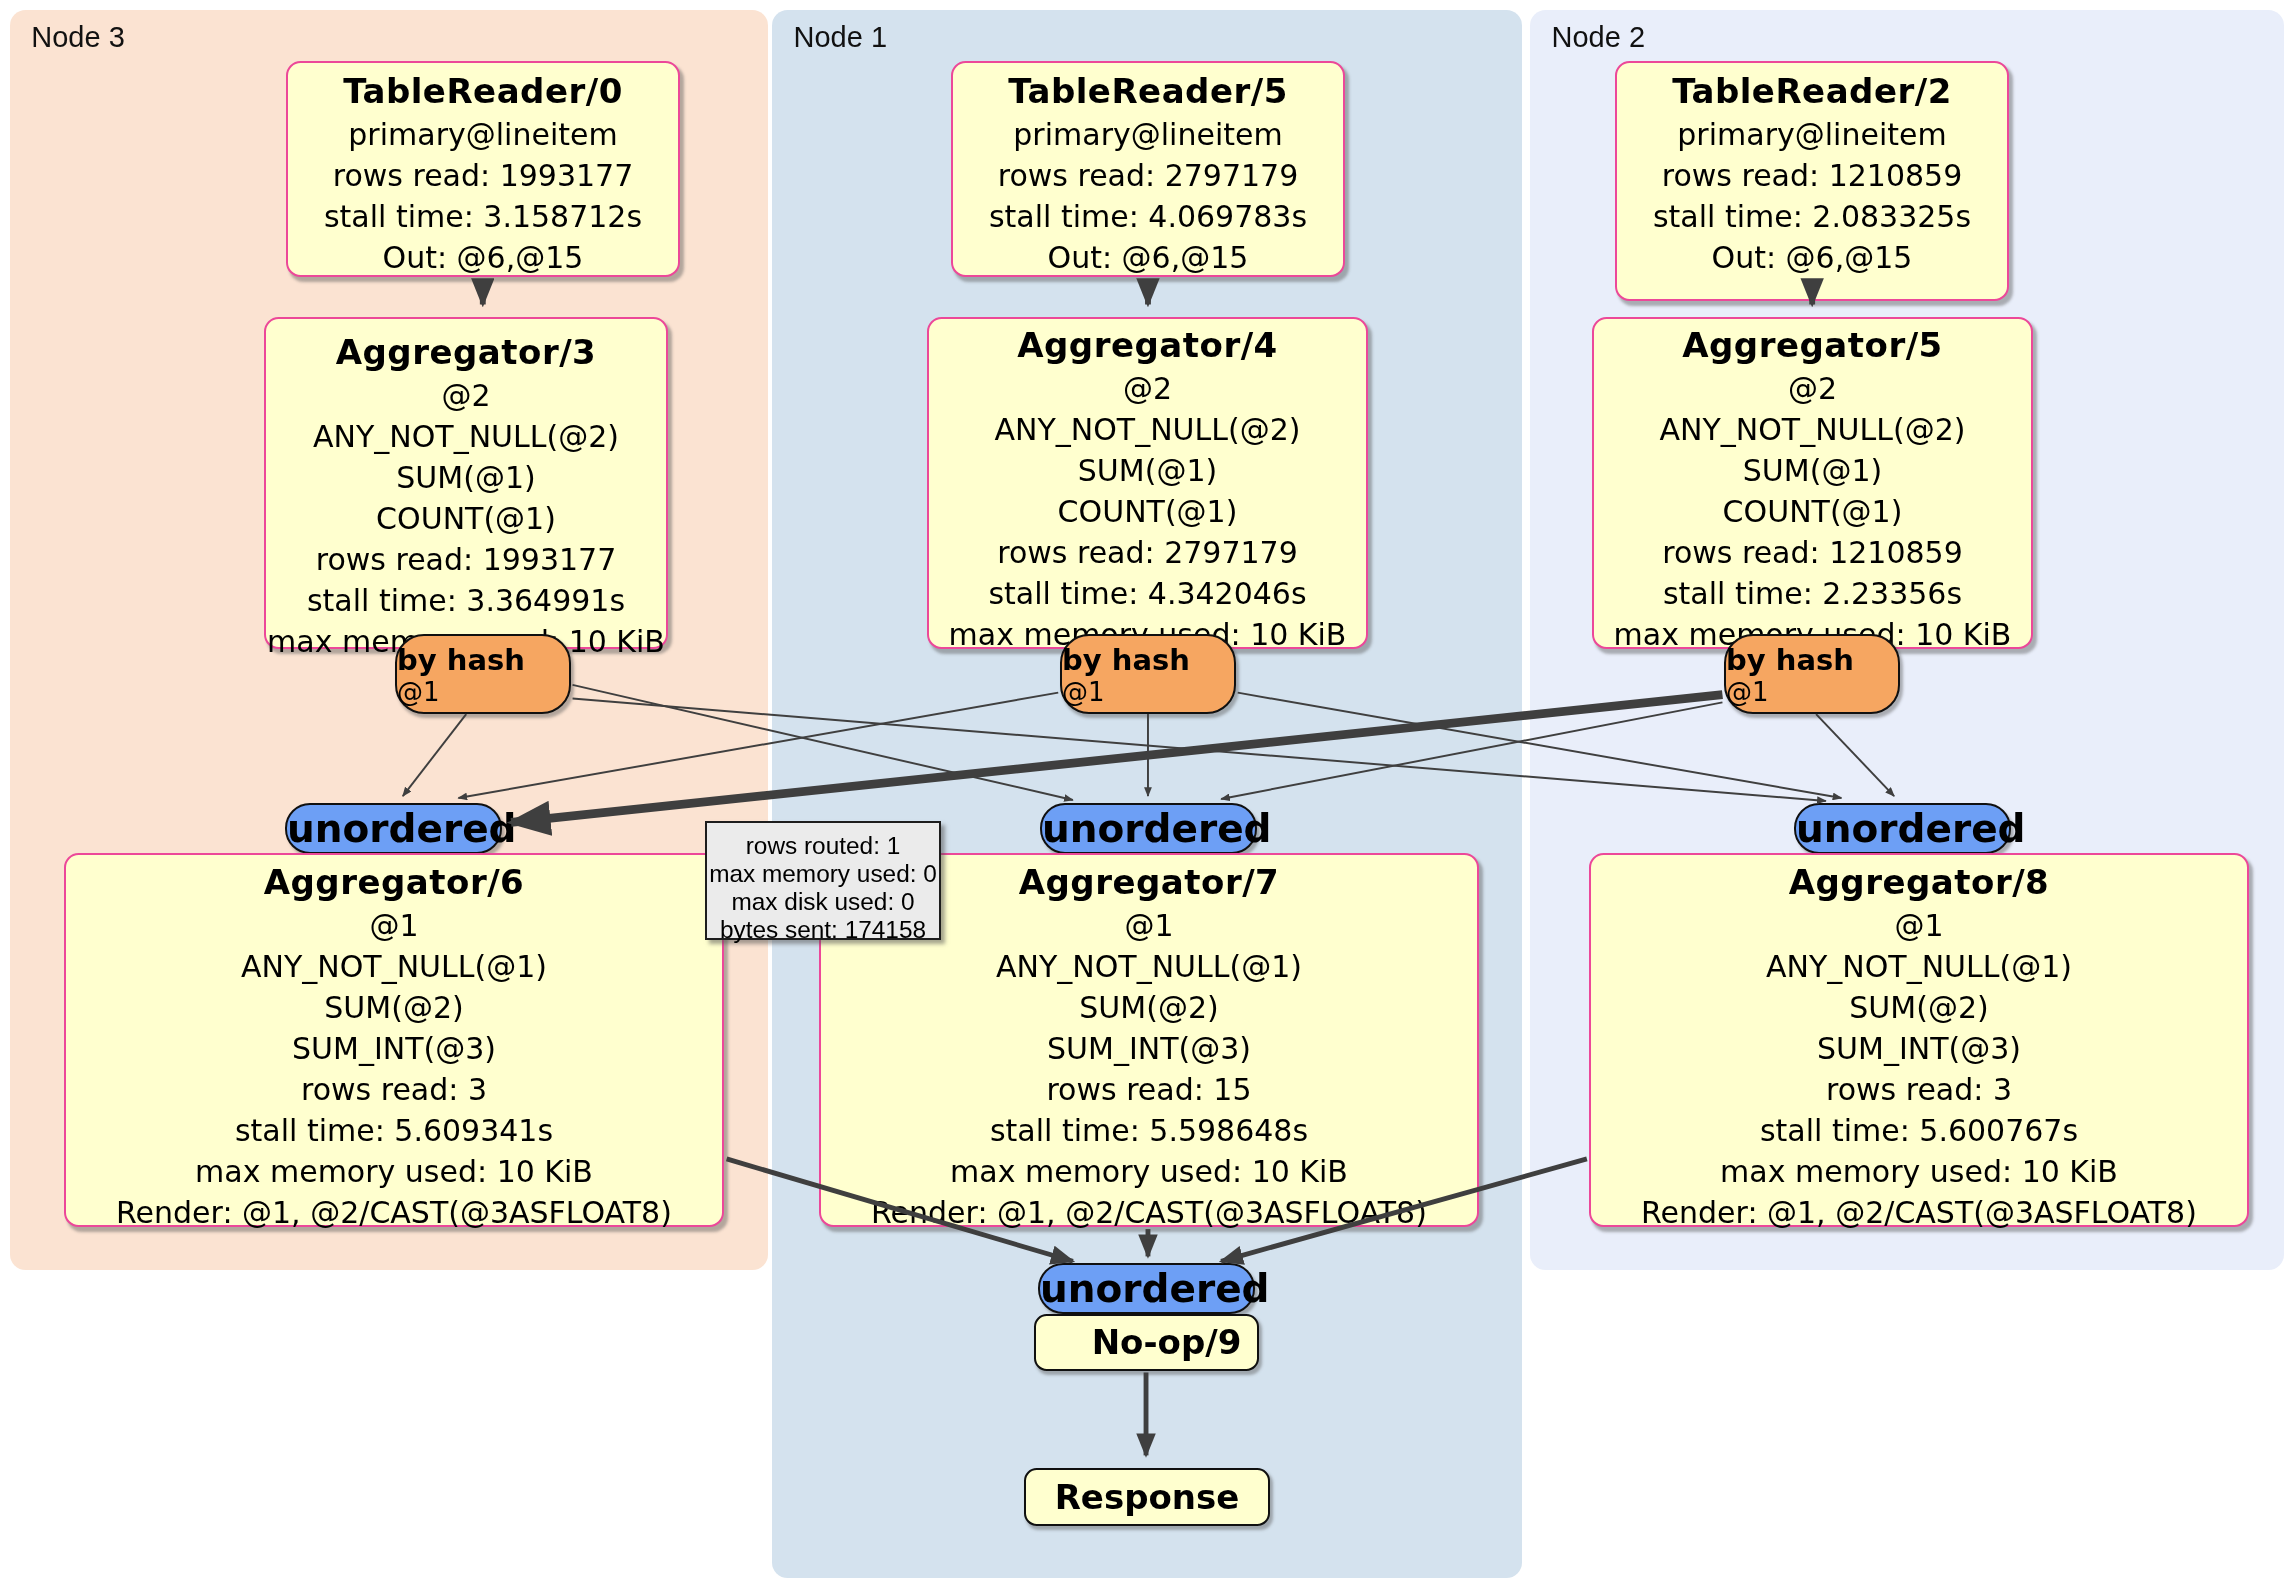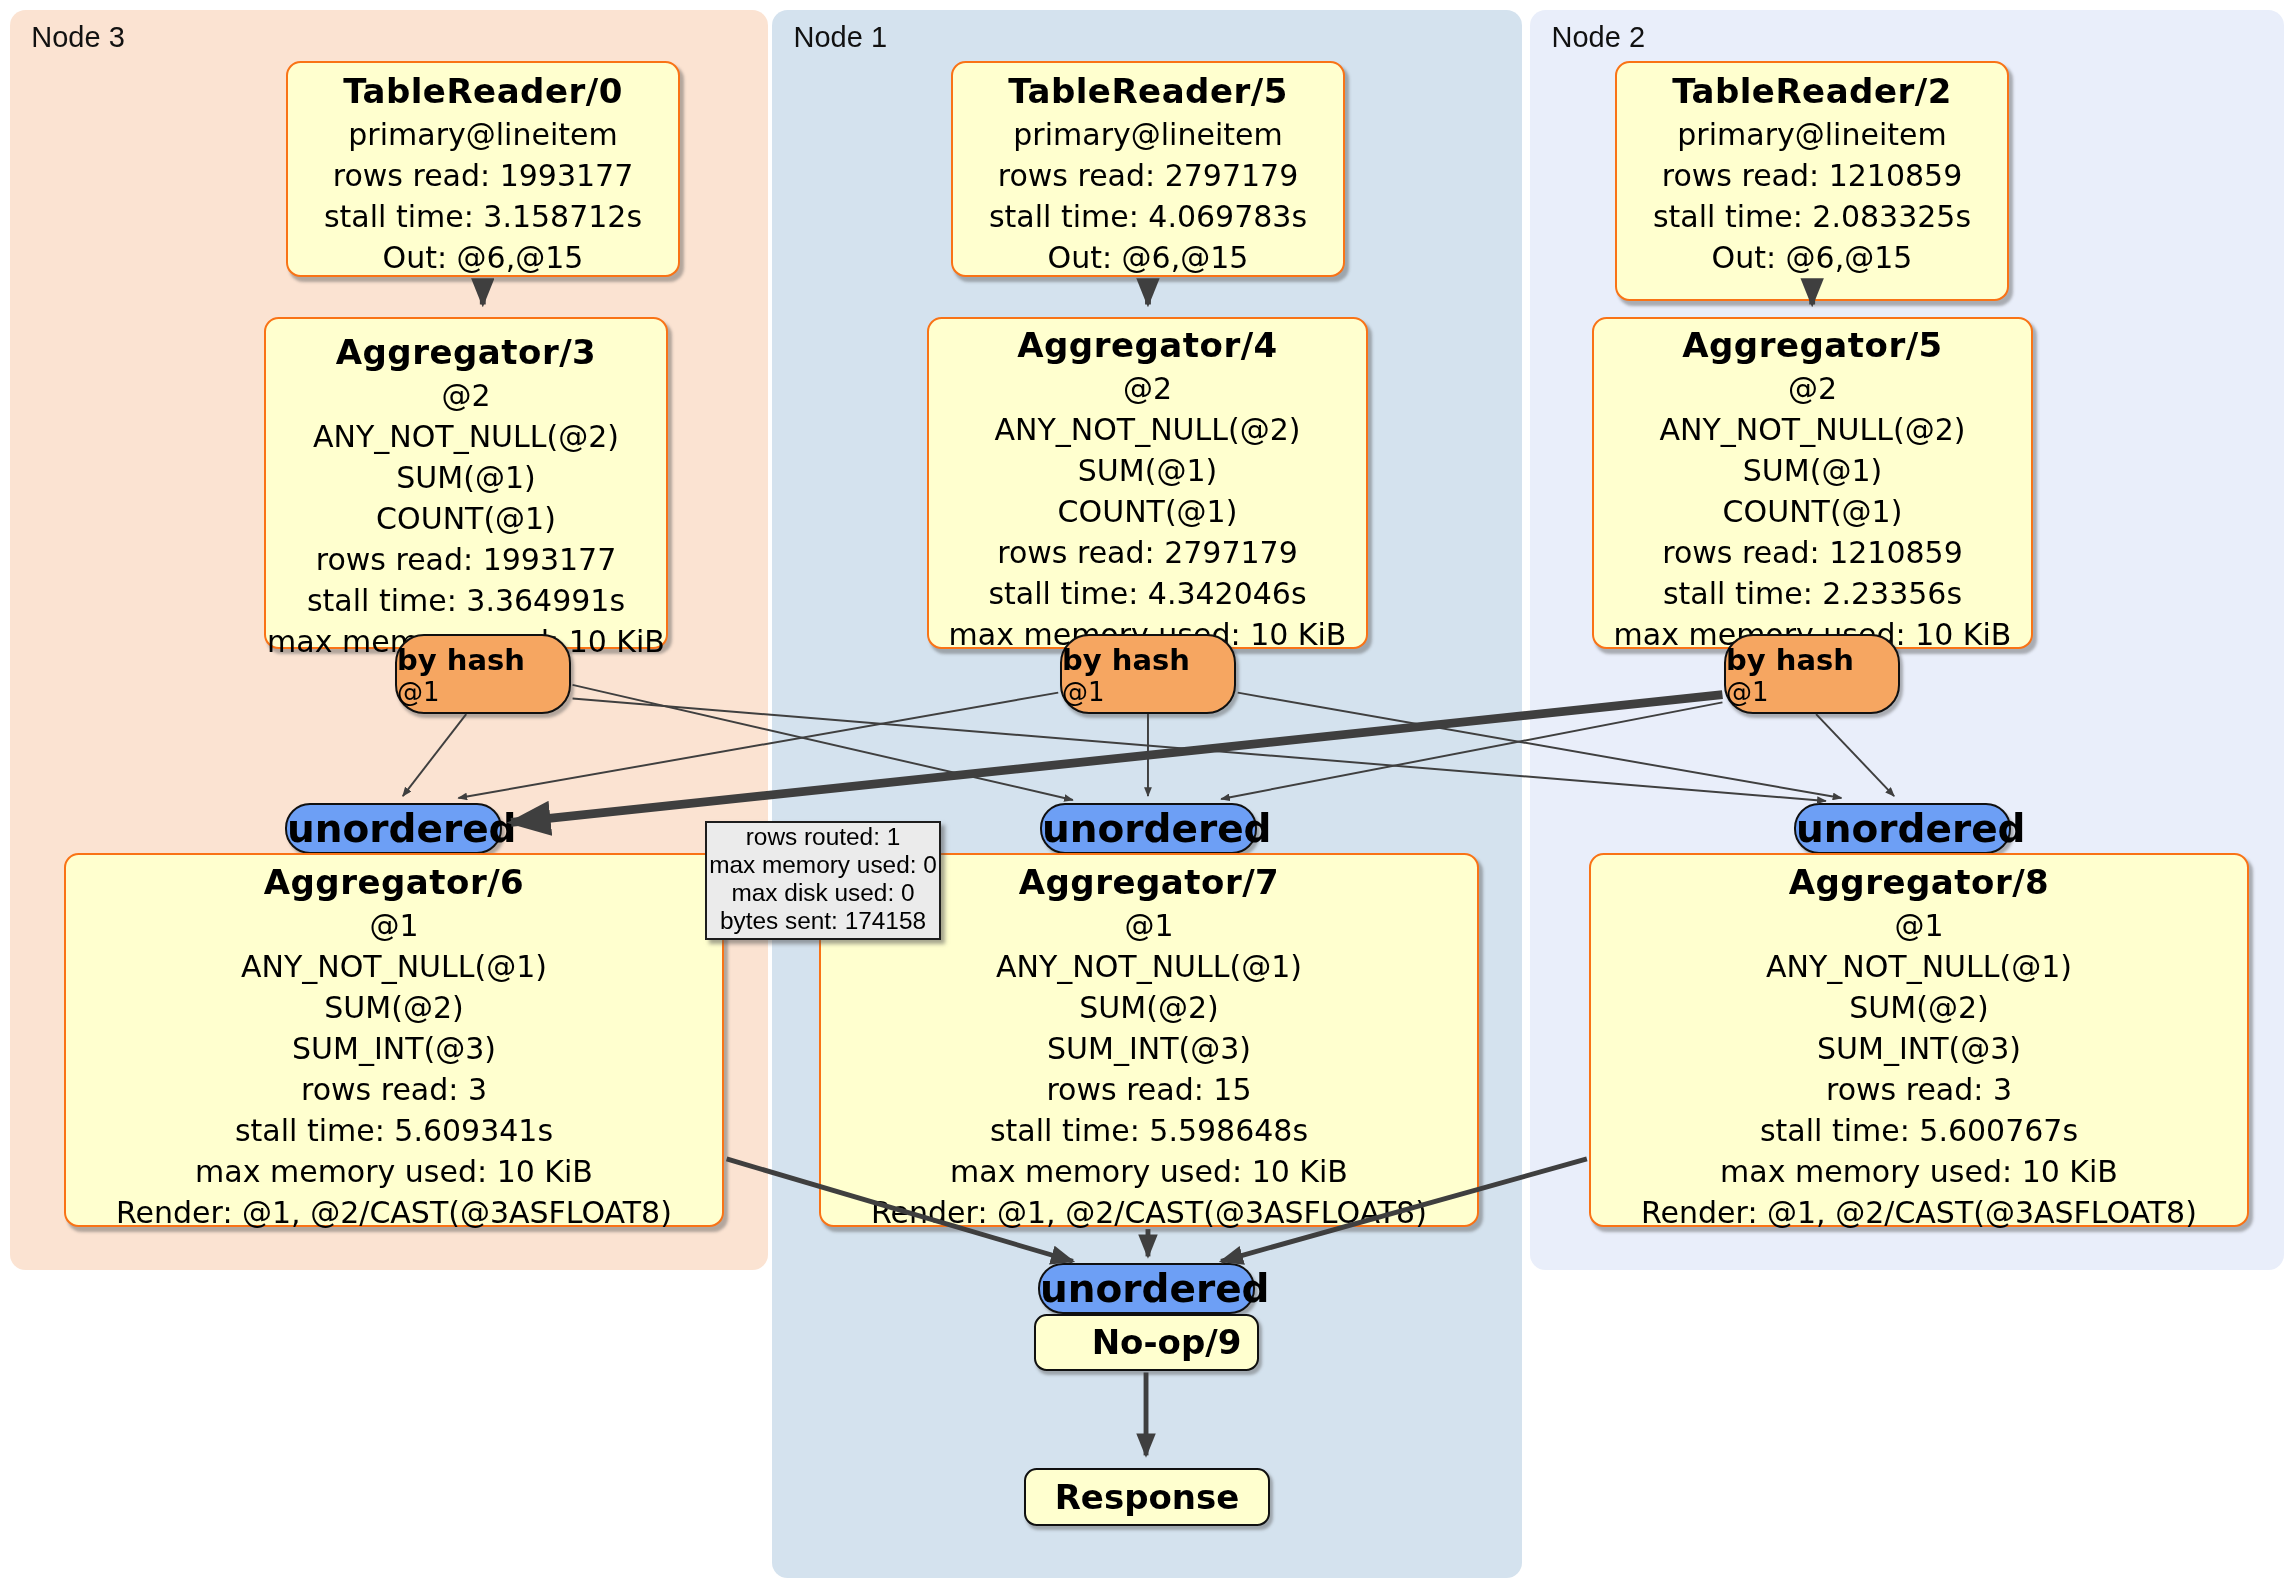--- a/index.html
+++ b/index.html
@@ -10,7 +10,7 @@
   .region-label{position:absolute;left:21.5px;top:11.7px;font-family:"Liberation Sans",sans-serif;
                 font-size:29px;color:#111;}
 
-  .pbox{position:absolute;background:var(--node-box,#ffffcf);border:2px solid #f97316;
+  .pbox{position:absolute;background:var(--node-box,#ffffcf);border:2px solid #ec4899;
         border-radius:14.6px;box-shadow:3.9px 4.9px 2.9px rgba(90,90,90,.45);
         text-align:center;color:#000;box-sizing:border-box;padding-top:5.9px;z-index:3;}
   .ptitle{font-size:34px;font-weight:bold;line-height:45px;letter-spacing:0.5px;}

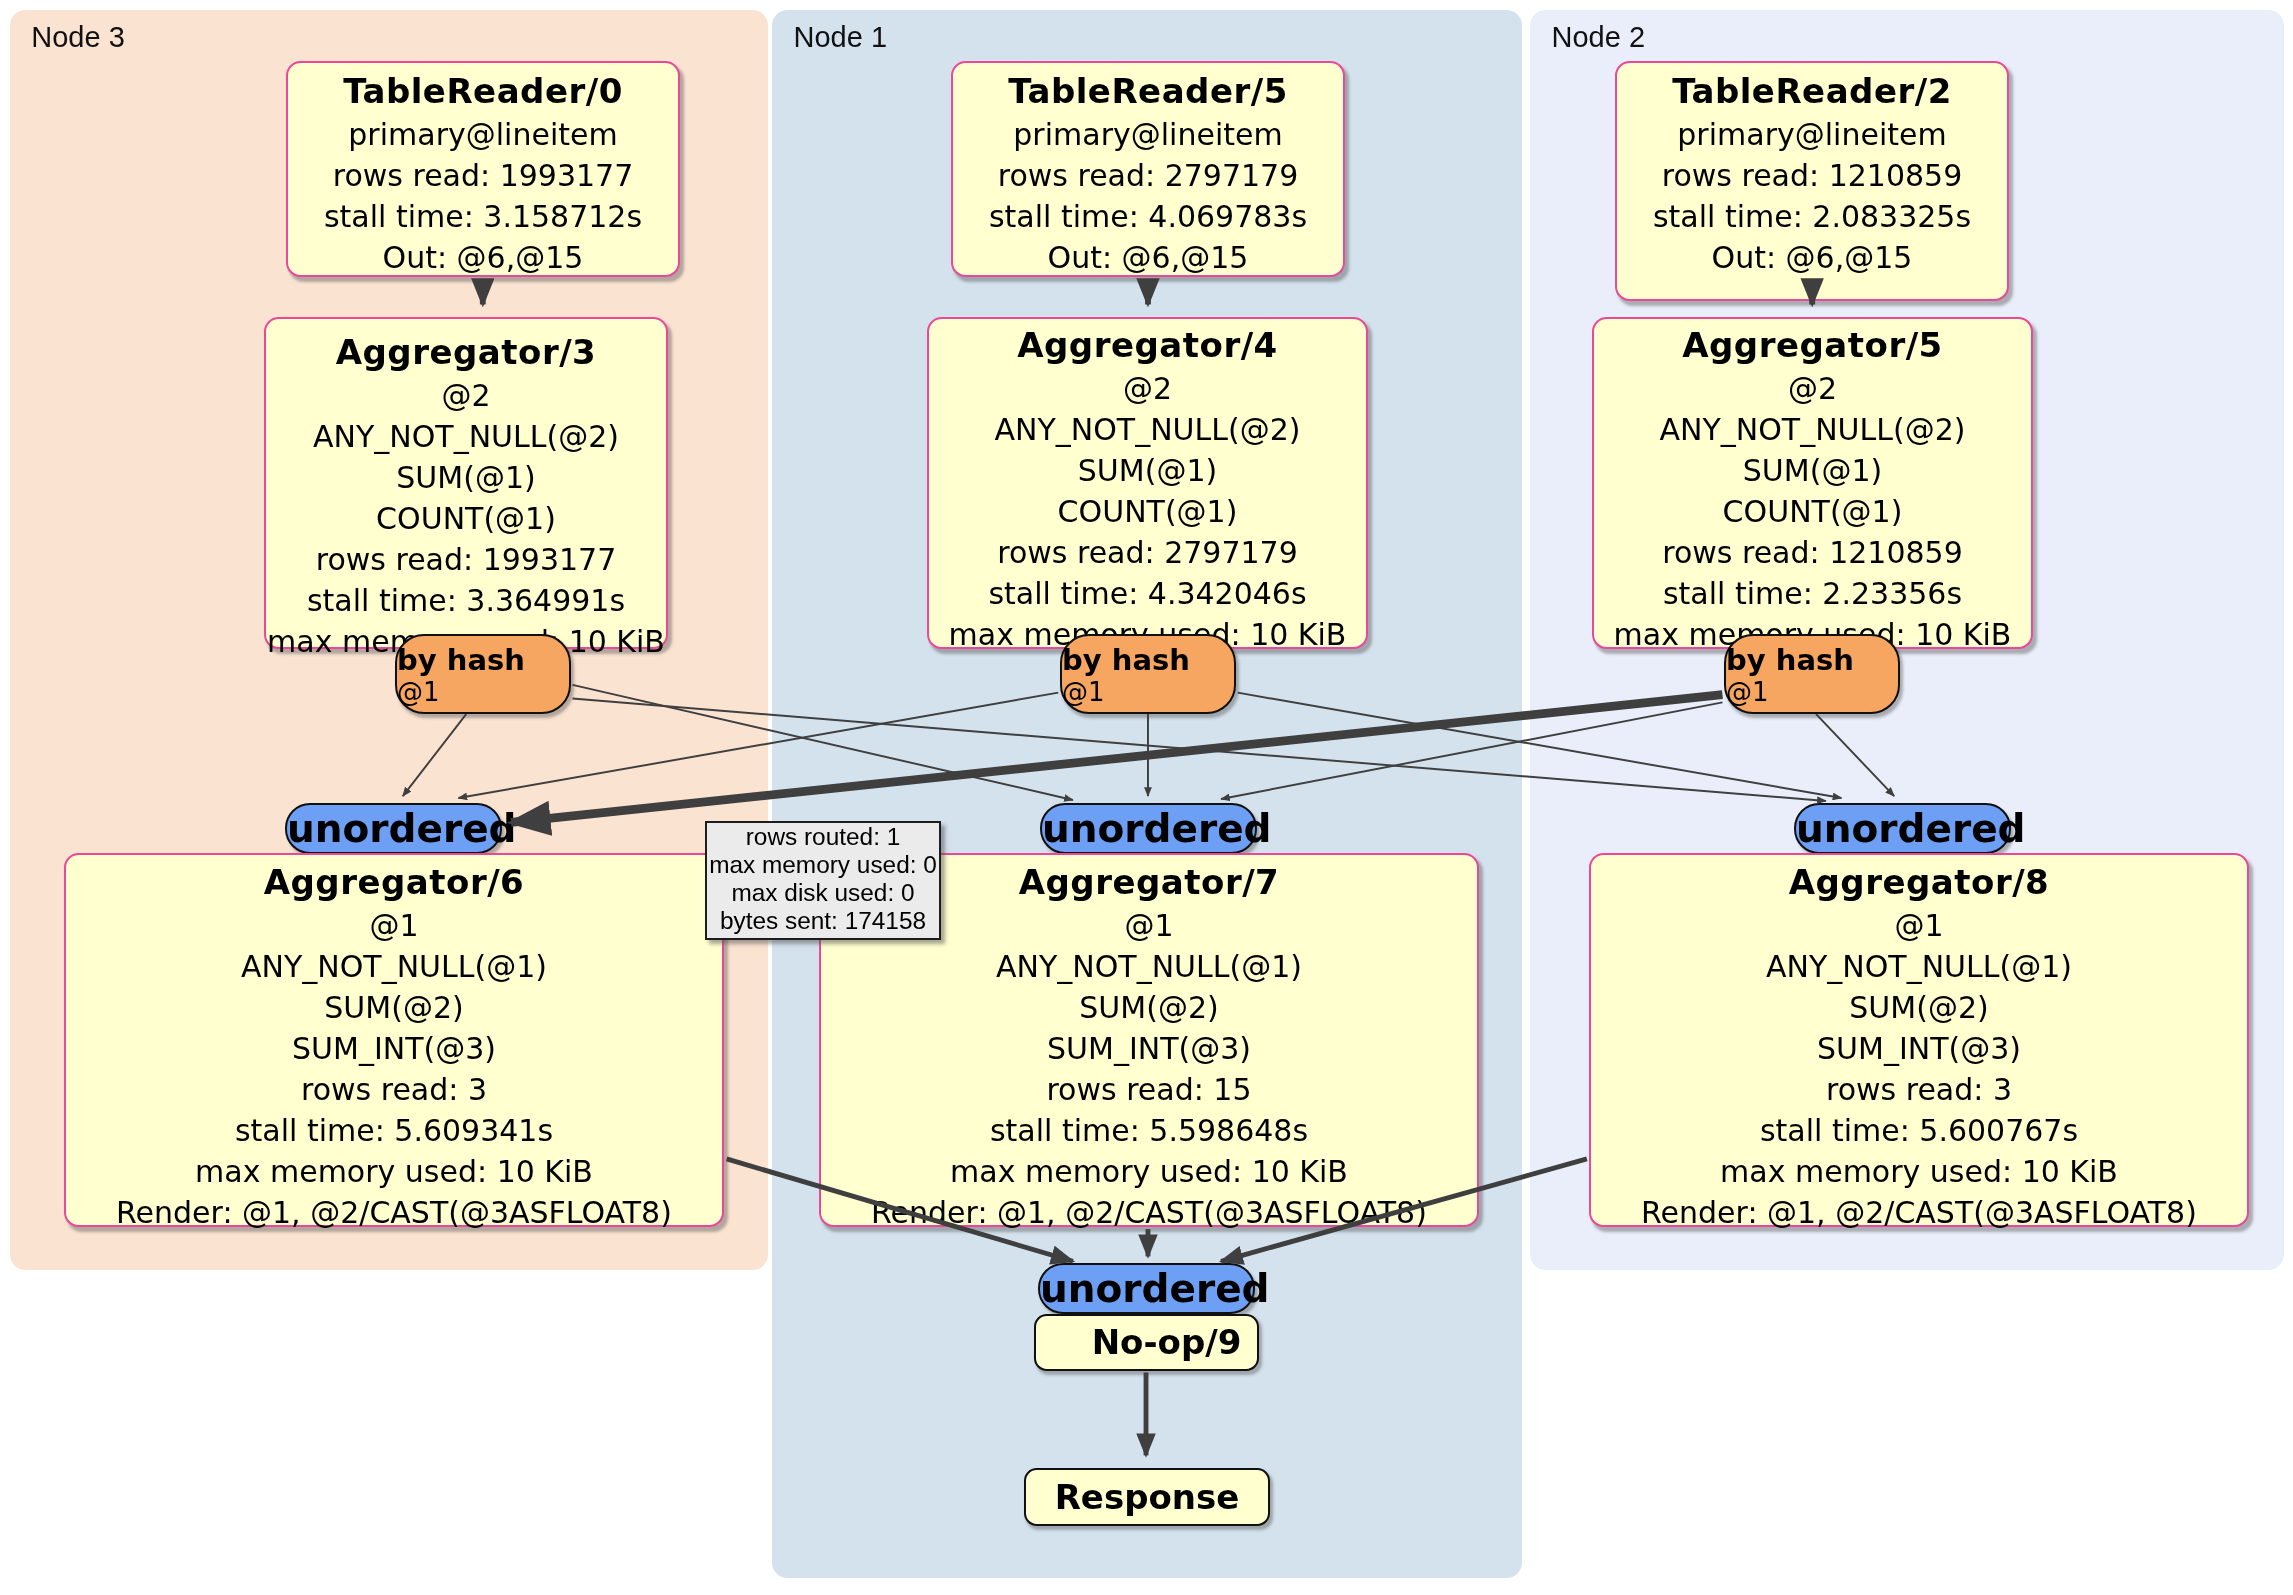--- a/index.html
+++ b/index.html
@@ -34,7 +34,7 @@
            background:var(--tooltip-bg,#ebebeb);border:2.9px solid #1d1d1d;z-index:5;
            box-shadow:3.9px 3.9px 3.9px rgba(80,80,80,.5);
            font-family:"Liberation Sans",sans-serif;font-size:24.4px;line-height:28px;
-           text-align:center;color:#000;box-sizing:border-box;padding-top:0;}
+           text-align:center;color:#000;box-sizing:border-box;padding-top:9px;}
 </style>
 </head>
 <body>

